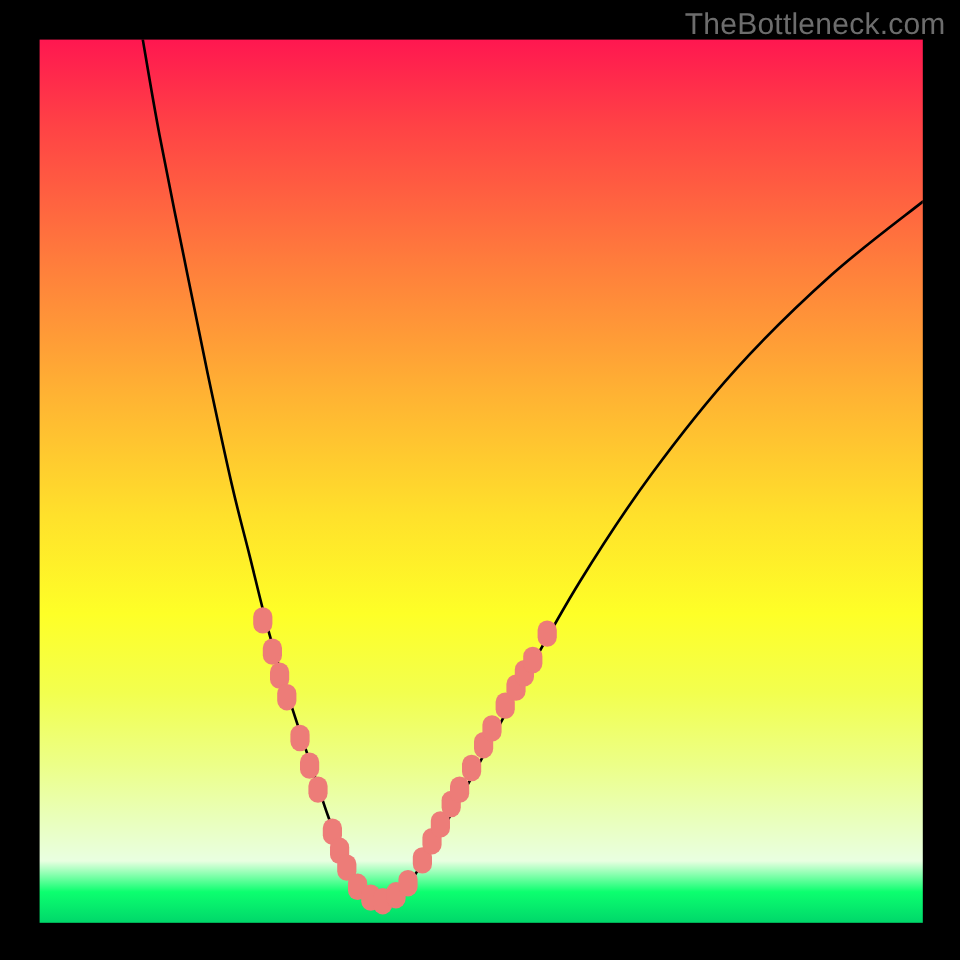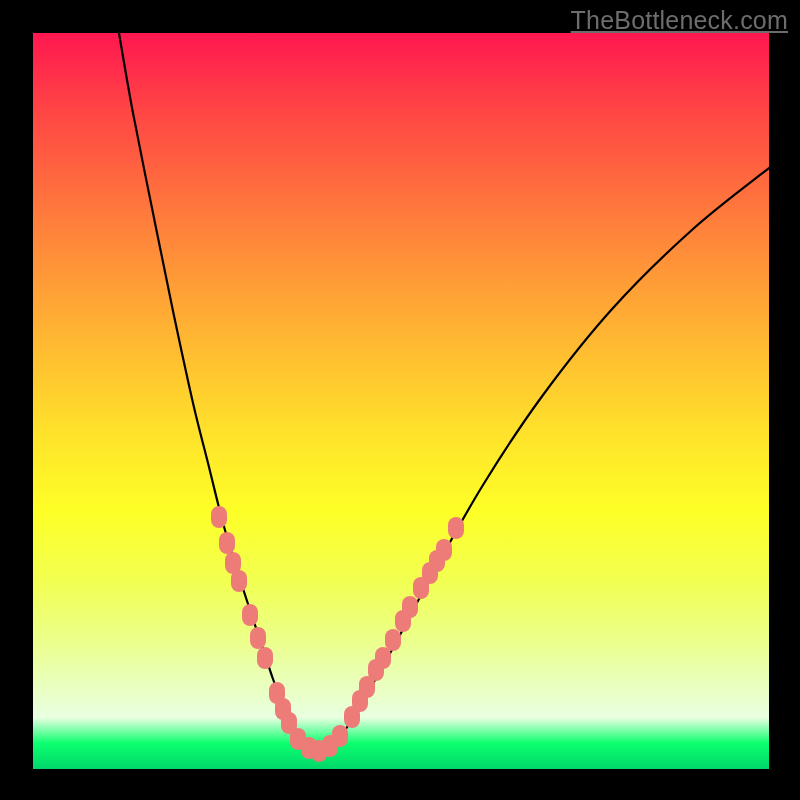--- a/index.html
+++ b/index.html
@@ -40,7 +40,6 @@
     font-size: 25px;
     font-weight: 400;
     letter-spacing: 0.2px;
-    text-decoration: underline;
   }
   svg.curve {
     position: absolute;

